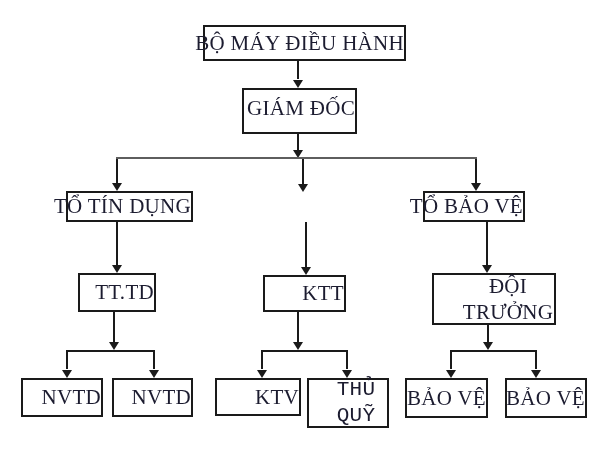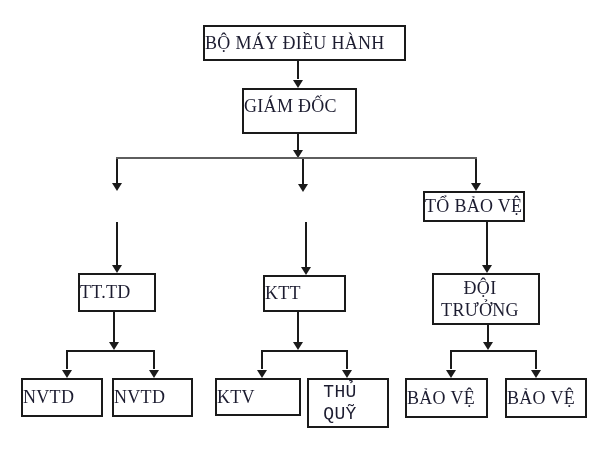--- a/index.html
+++ b/index.html
@@ -27,10 +27,10 @@
     background:var(--background);
     display:flex;
     align-items:center;
-    justify-content:flex-start;
+    justify-content:flex-end;
     text-align:center;
     color:var(--text);
-    font-size:18px;
+    font-size:21px;
     line-height:1.25;
     letter-spacing:0.3px;
     white-space:nowrap;

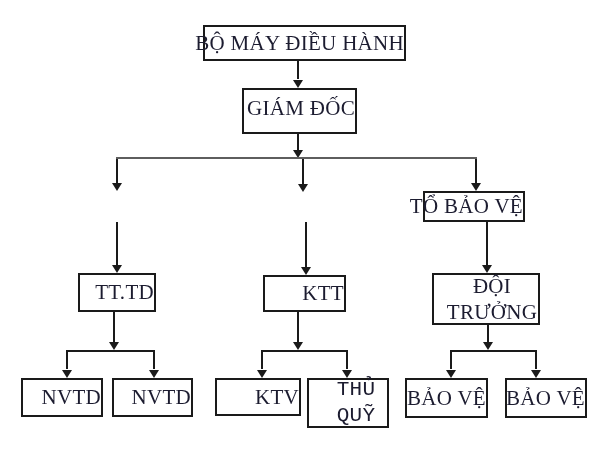--- a/index.html
+++ b/index.html
@@ -82,6 +82,9 @@
     <span class="lbl">GIÁM ĐỐC</span>
   </div>
 
+  <div class="box" style="left:66px;top:191px;width:127px;height:31px">
+    <span class="lbl">TỔ TÍN DỤNG</span>
+  </div>
 
 
   <div class="box" style="left:423px;top:191px;width:102px;height:31px">

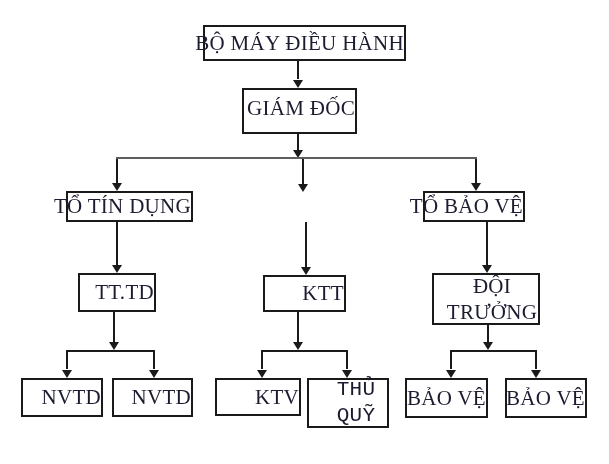--- a/index.html
+++ b/index.html
@@ -99,7 +99,7 @@
     <span class="lbl">TT.TD</span>
   </div>
 
-  <div class="box two-line" style="left:432px;top:273px;width:108px;height:52px">
+  <div class="box two-line" style="left:432px;top:273px;width:124px;height:52px">
     <span class="lbl lbl-doi-truong">ĐỘI TRƯỞNG</span>
   </div>
 

